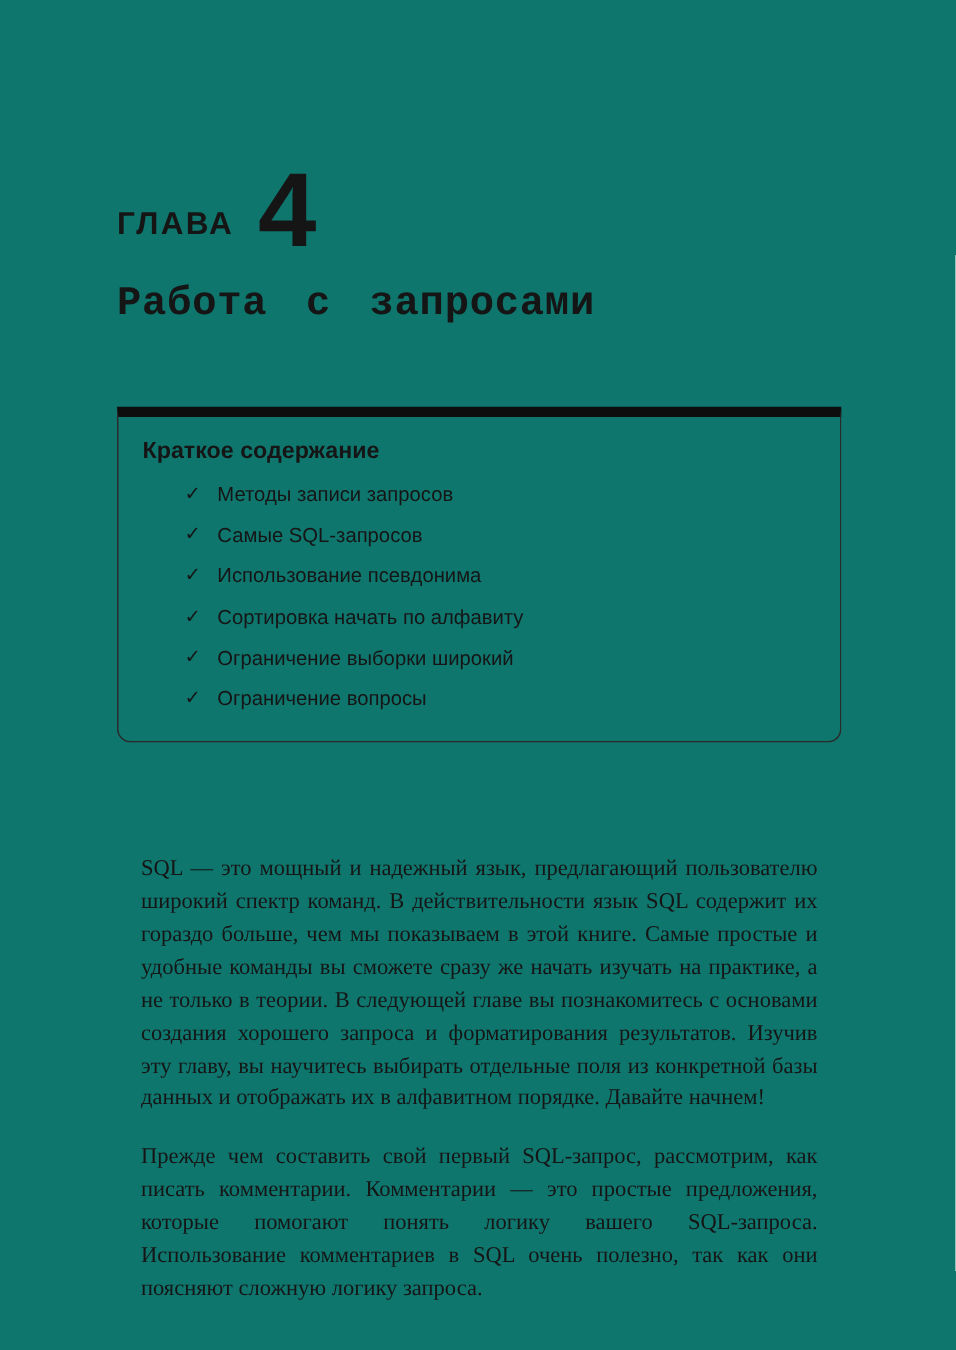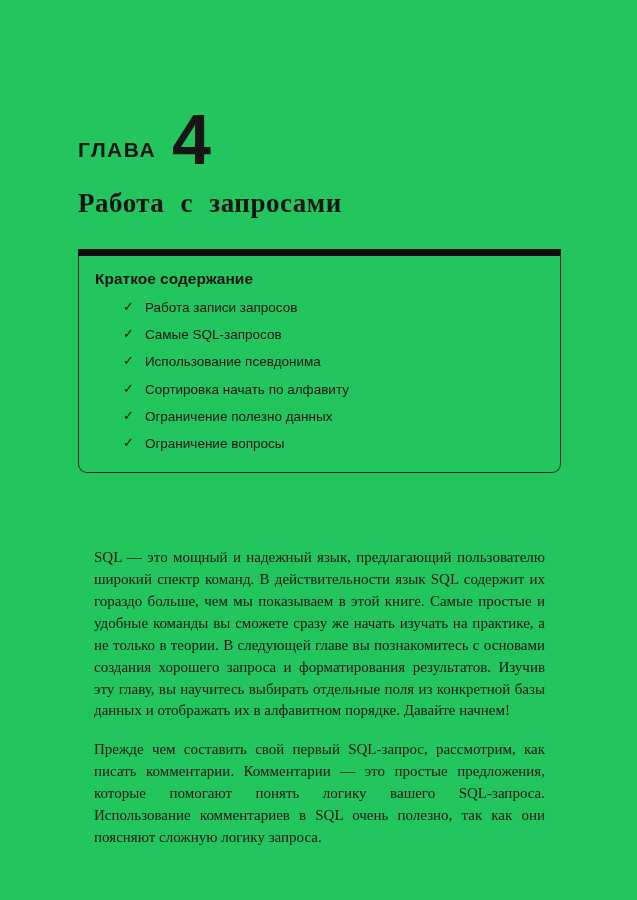--- a/index.html
+++ b/index.html
@@ -8,7 +8,7 @@
     position: relative;
     width: 637px;
     height: 900px;
-    background: #22c55e;
+    background: #0f766e;
     color: #151515;
     font-family: "Liberation Serif", serif;
     overflow: hidden;

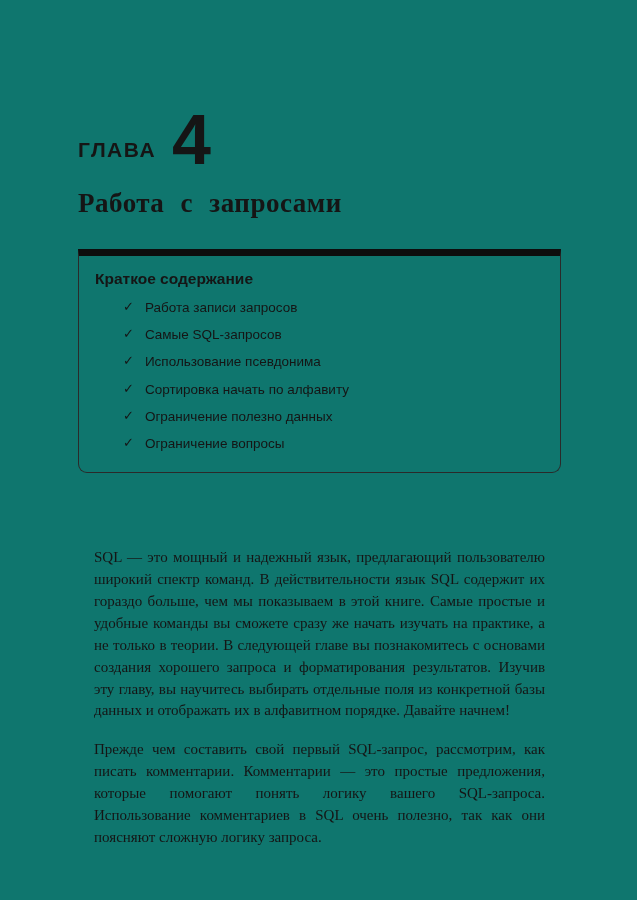--- a/index.html
+++ b/index.html
@@ -40,7 +40,7 @@
     line-height: 0.82;
   }
   .chapter-title {
-    font-family: Liberation Serif, serif;
+    font-family: Liberation Mono, monospace;
     font-weight: bold;
     font-size: 27px;
     letter-spacing: 0.5px;

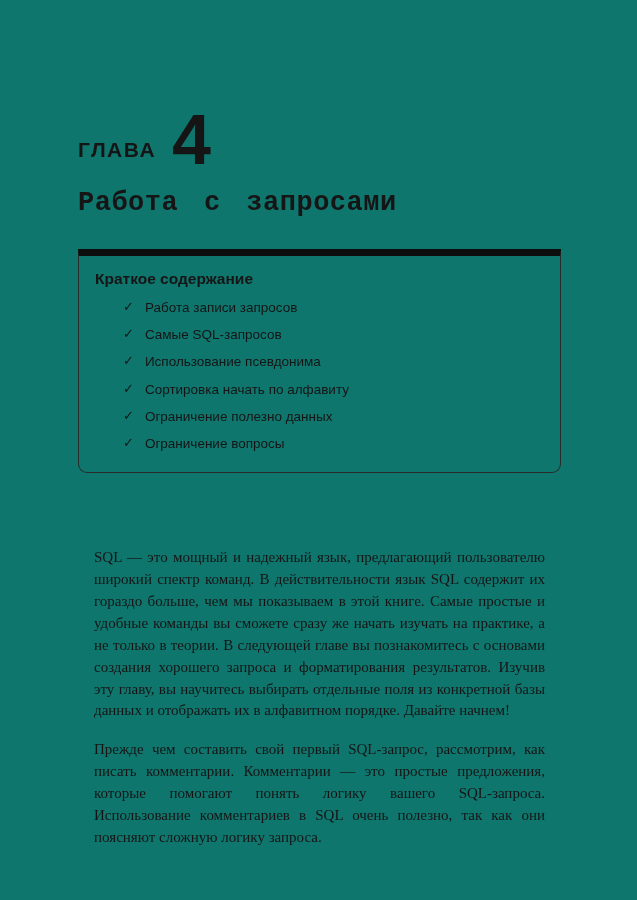--- a/index.html
+++ b/index.html
@@ -49,7 +49,7 @@
     line-height: 1.1;
   }
   .summary-box {
-    margin-top: 30px;
+    margin-top: 52px;
     border: 1px solid #2a2a2a;
     border-top: 7px solid #0d0d0d;
     border-radius: 0 0 9px 9px;

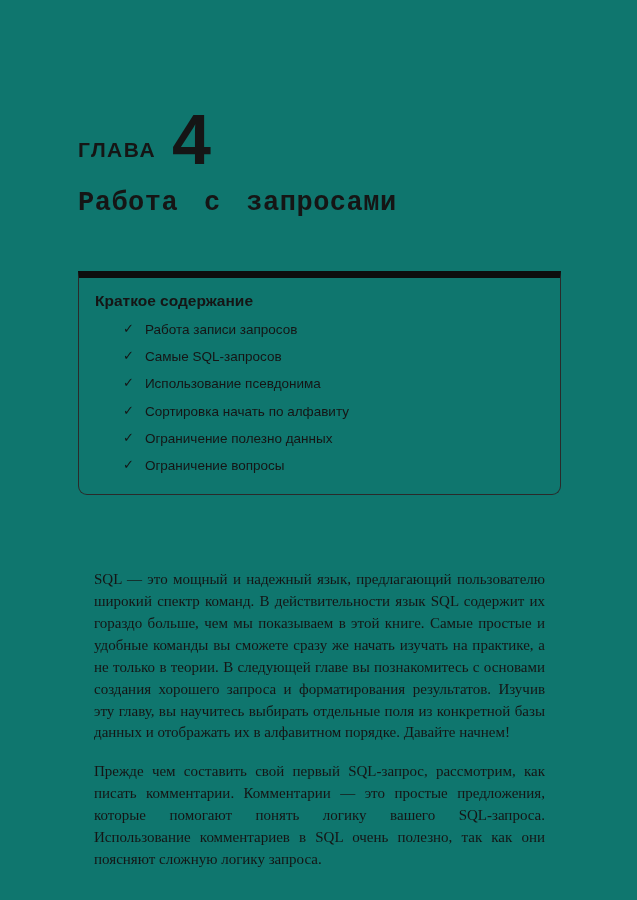--- a/index.html
+++ b/index.html
@@ -115,7 +115,7 @@
       <ul class="summary-list">
         <li class="summary-item">
           <span class="check">✓</span>
-          <span>Работа записи запросов</span>
+          <span>Методы записи запросов</span>
         </li>
         <li class="summary-item">
           <span class="check">✓</span>

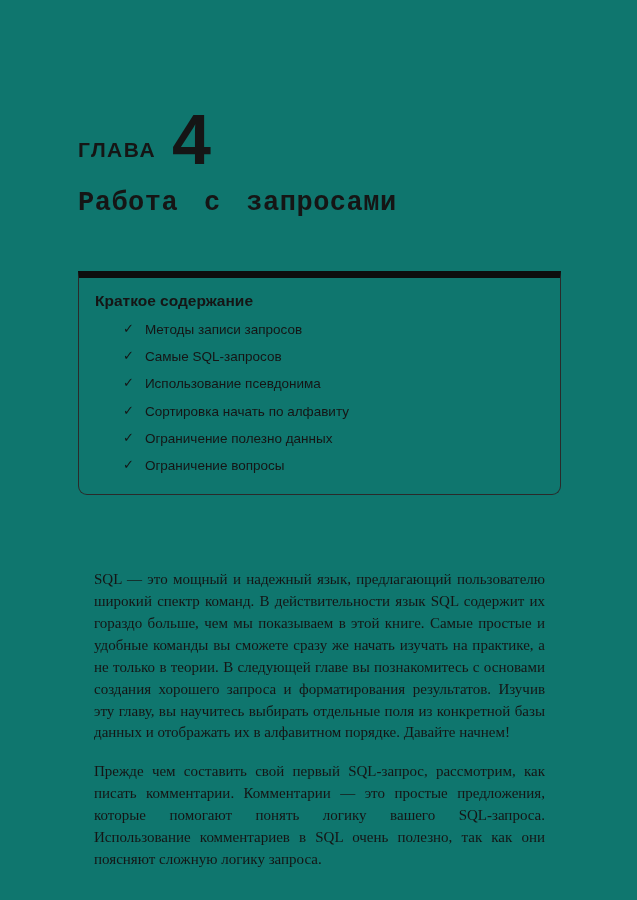--- a/index.html
+++ b/index.html
@@ -131,7 +131,7 @@
         </li>
         <li class="summary-item">
           <span class="check">✓</span>
-          <span>Ограничение полезно данных</span>
+          <span>Ограничение выборки широкий</span>
         </li>
         <li class="summary-item">
           <span class="check">✓</span>

